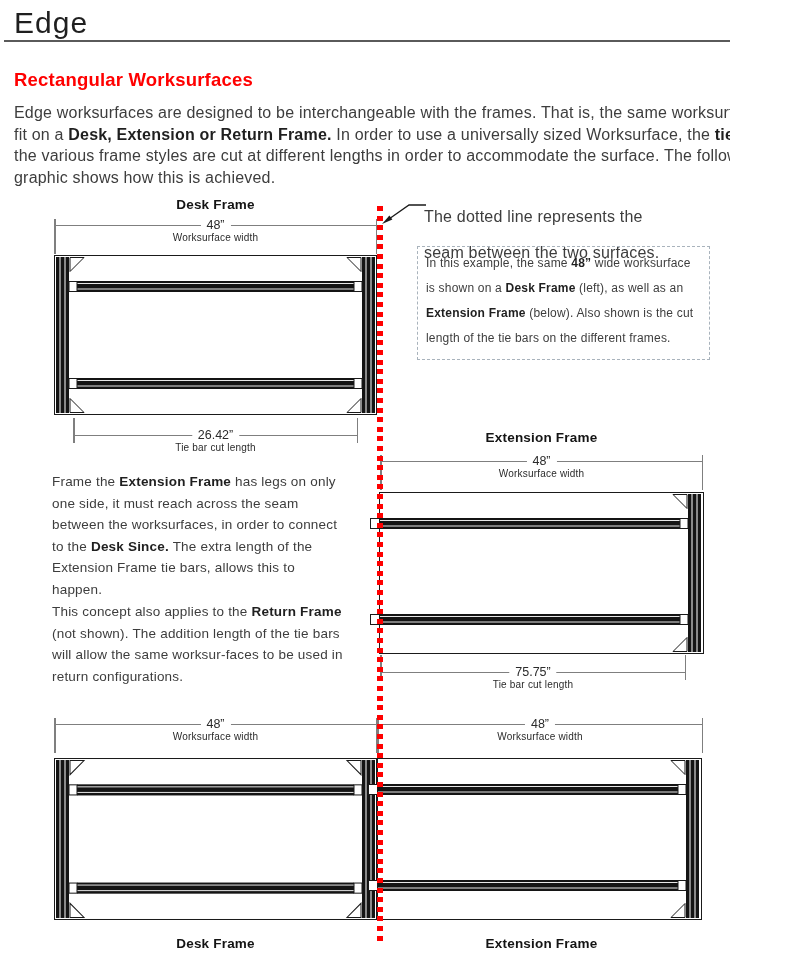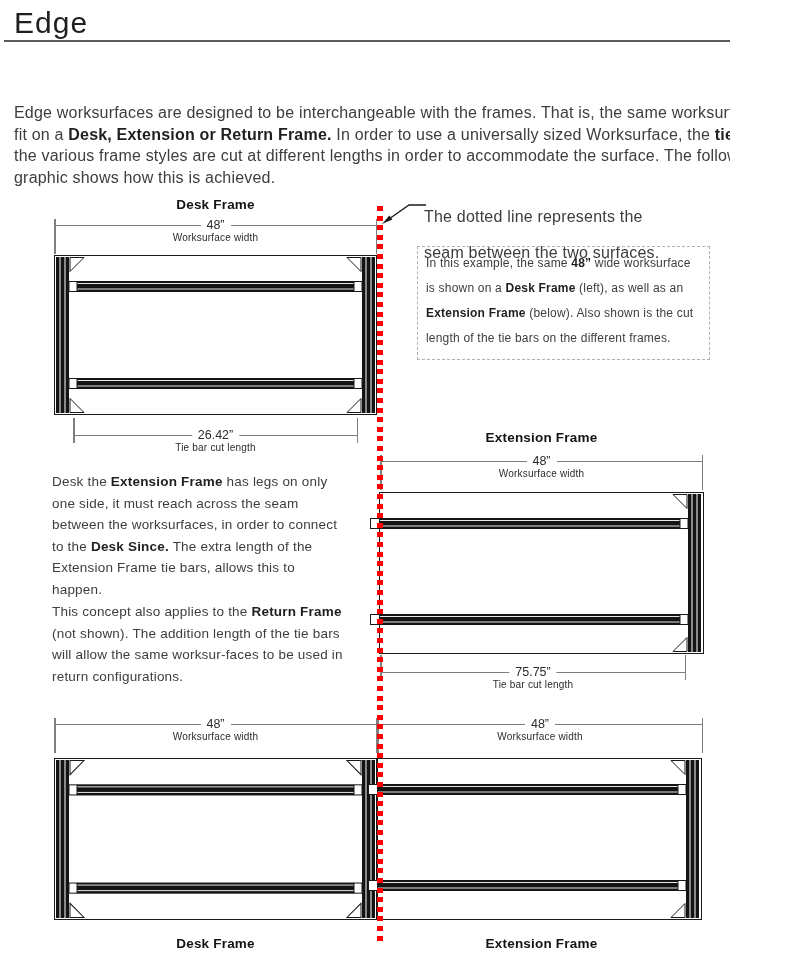--- a/index.html
+++ b/index.html
@@ -108,6 +108,7 @@
   <div class="abs brand">Edge</div>
   <div class="abs rule"></div>
 
+  <div class="abs section-heading">Rectangular Worksurfaces</div>
 
   <div class="abs para intro"><span>Edge worksurfaces are designed to be interchangeable with the frames. That is, the same worksurface will fit on a </span><b>Desk, Extension or Return Frame.</b><span> In order to use a universally sized Worksurface, the </span><b>tie bars</b><span> on the various frame styles are cut at different lengths in order to accommodate the surface. The following graphic shows how this is achieved.</span></div>
 

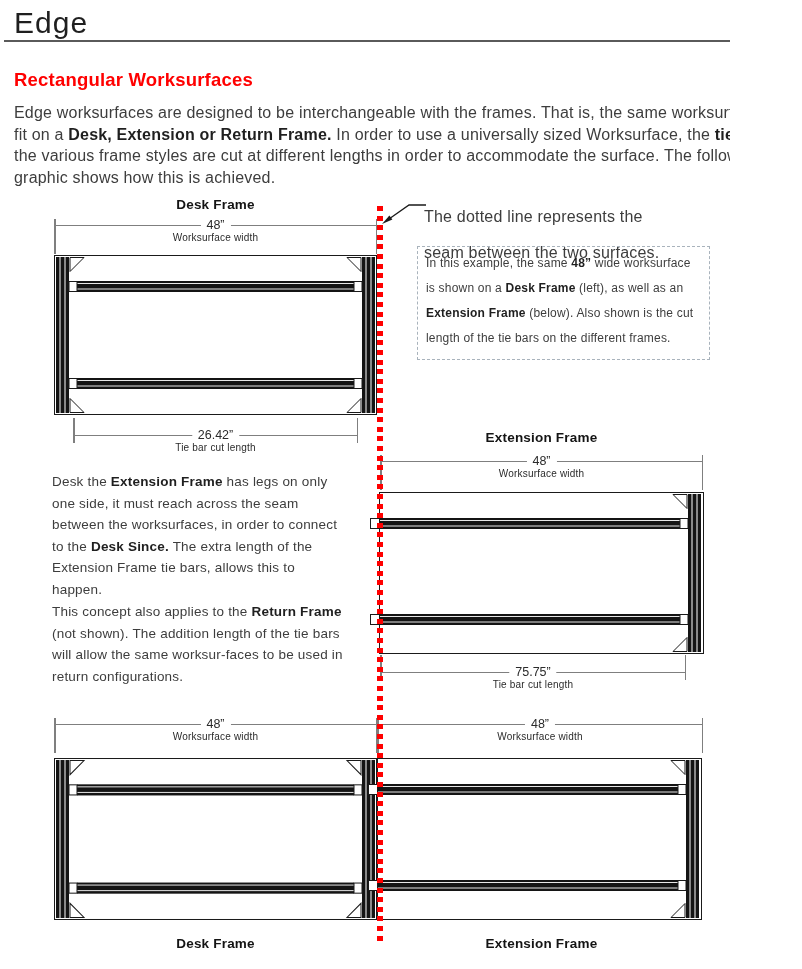--- a/index.html
+++ b/index.html
@@ -140,7 +140,7 @@
 
   <div class="abs para example-box"><span>In this example, the same </span><b>48”</b><span> wide worksurface is shown on a </span><b>Desk Frame</b><span> (left), as well as an </span><b>Extension Frame</b><span> (below).  Also shown is the cut length of the tie bars on the different frames.</span></div>
 
-  <div class="abs para colp" style="top:471px;"><span>Desk the </span><b>Extension Frame</b><span> has legs on only one side, it must reach across the seam between the worksurfaces, in order to connect to the </span><b>Desk Since.</b><span> The extra length of the Extension Frame tie bars, allows this to happen.</span></div>
+  <div class="abs para colp" style="top:471px;"><span>Frame the </span><b>Extension Frame</b><span> has legs on only one side, it must reach across the seam between the worksurfaces, in order to connect to the </span><b>Desk Since.</b><span> The extra length of the Extension Frame tie bars, allows this to happen.</span></div>
 
   <div class="abs para colp" style="top:601px;"><span>This concept also applies to the </span><b>Return Frame</b><span> (not shown).  The addition length of the tie bars will allow the same worksur-faces to be used in return configurations.</span></div>
 

